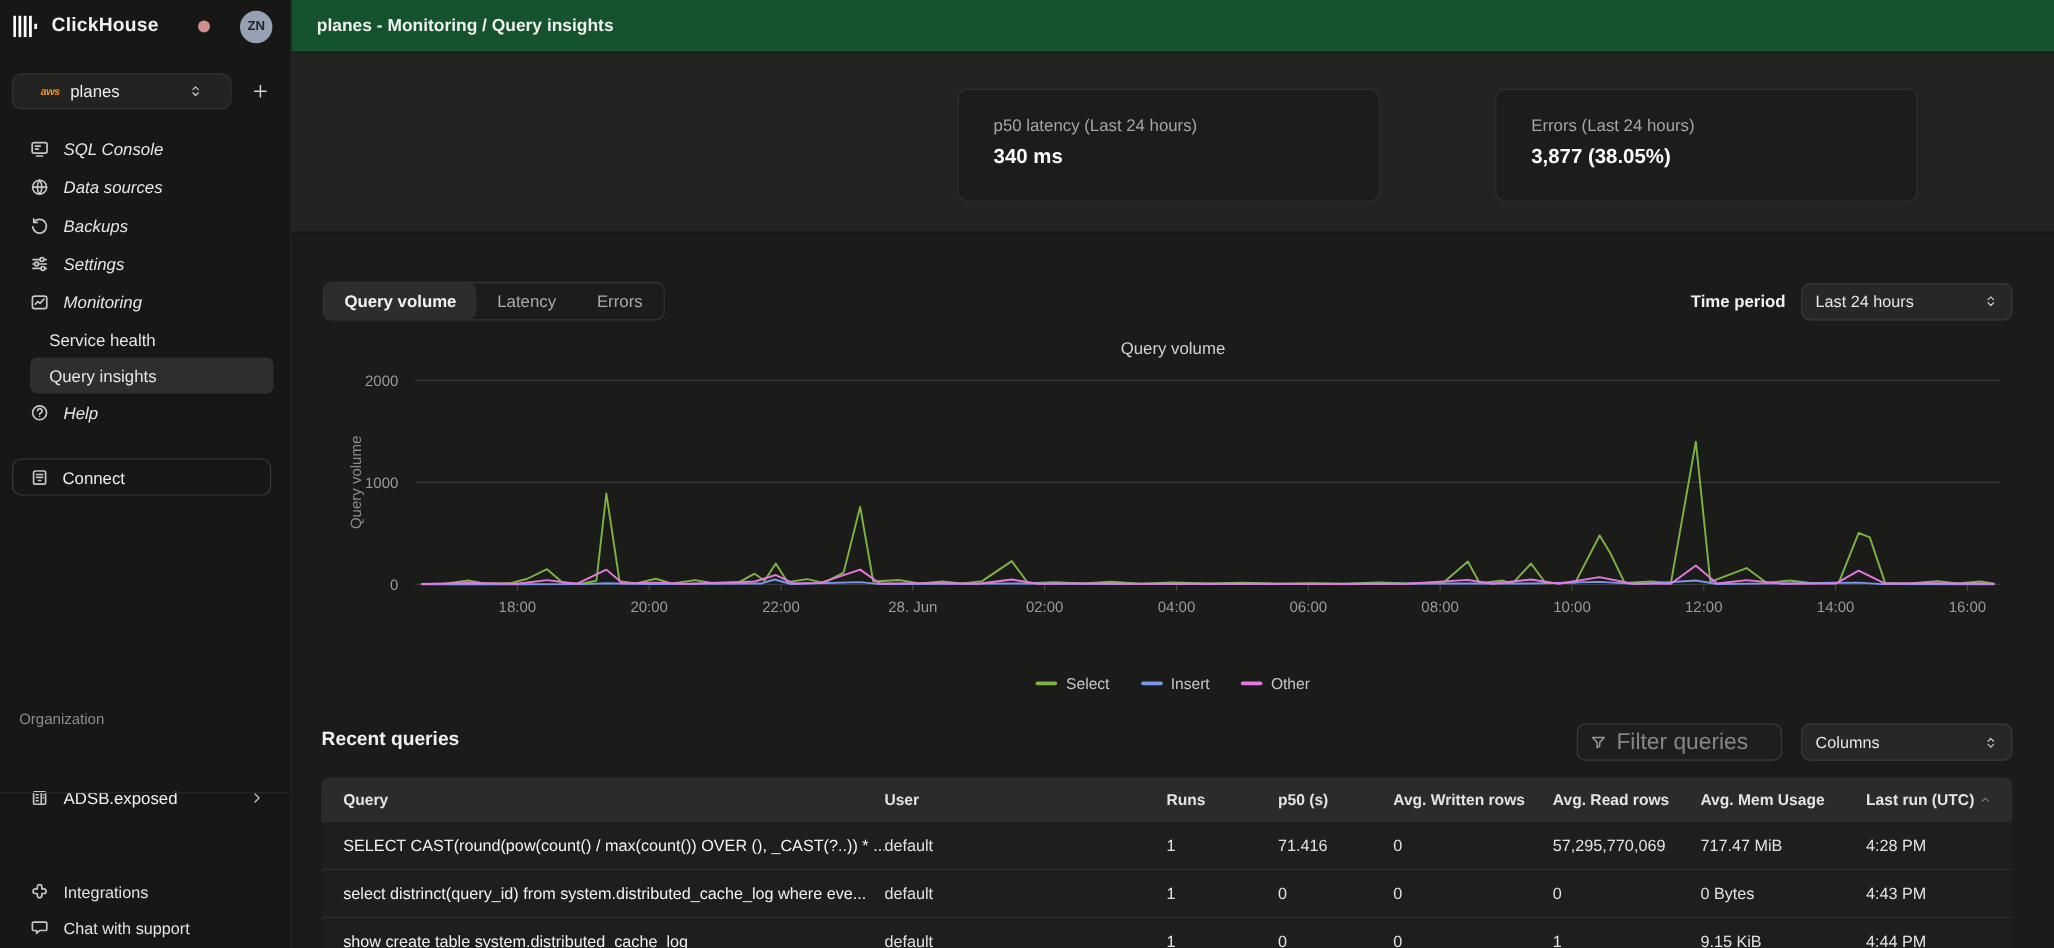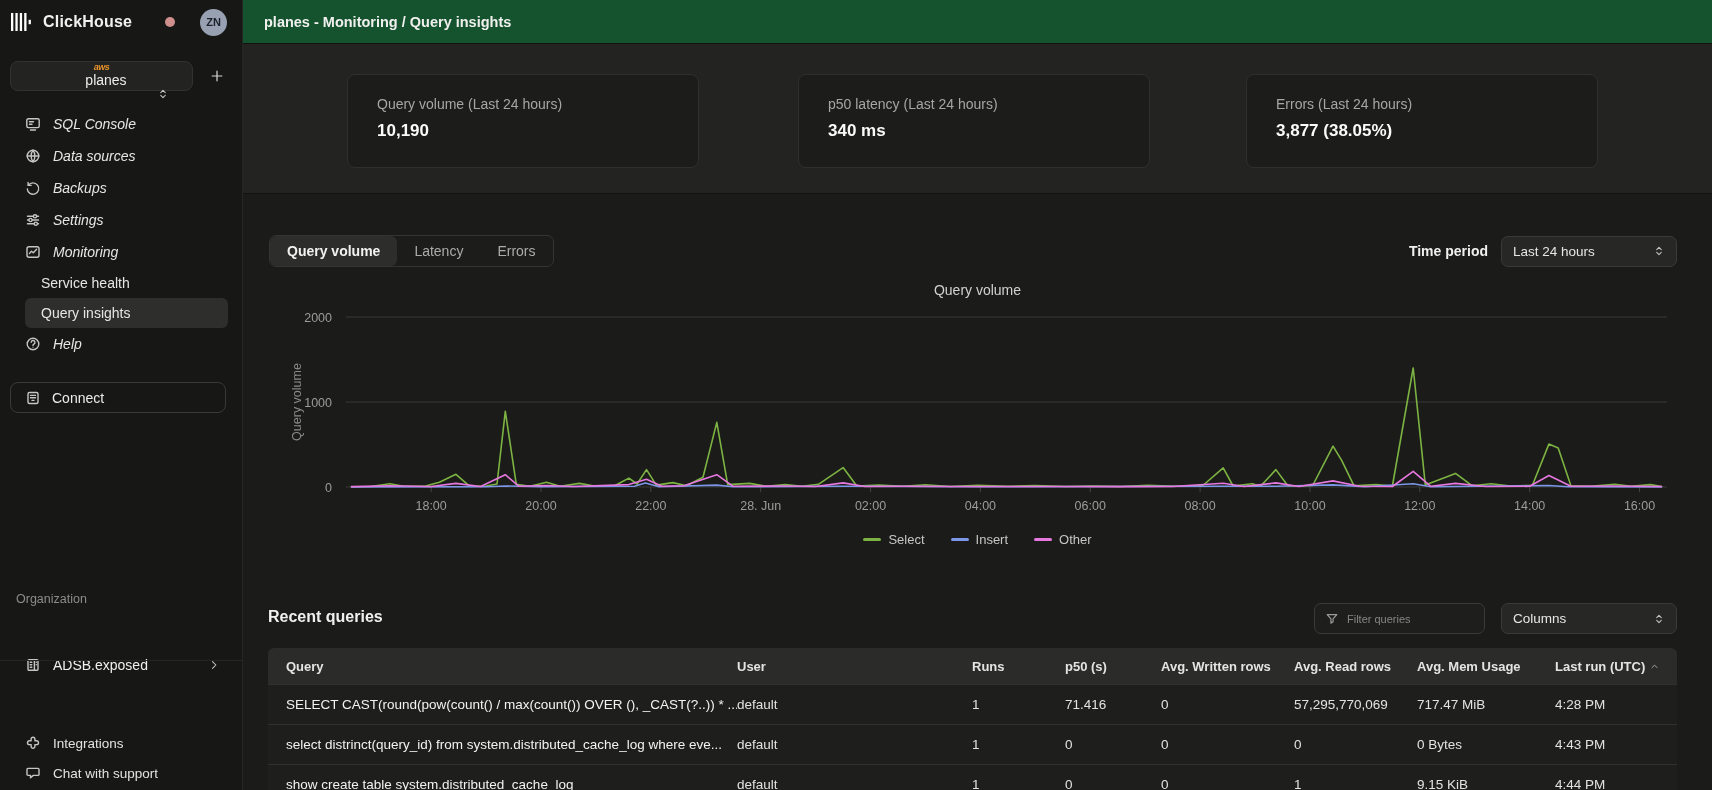--- a/index.html
+++ b/index.html
@@ -21,7 +21,7 @@
   .service-row { position:absolute; top:61px; left:10px; right:10px; height:30px;
     display:flex; align-items:center; }
   .service-select { width:183px; height:30px; background:#232321; border:1px solid #323230;
-    border-radius:8px; display:flex; align-items:center; padding:0 23px; cursor:pointer;flex-direction:column; }
+    border-radius:8px; display:flex; align-items:center; padding:0 23px; cursor:pointer; }
   .aws-mark { font-size:9px; font-weight:700; color:#e8922a; letter-spacing:-.5px; font-style:italic; }
   .service-name { font-size:14px; margin-left:9px; color:#ececea; }
   .service-select .updown { margin-left:auto; }

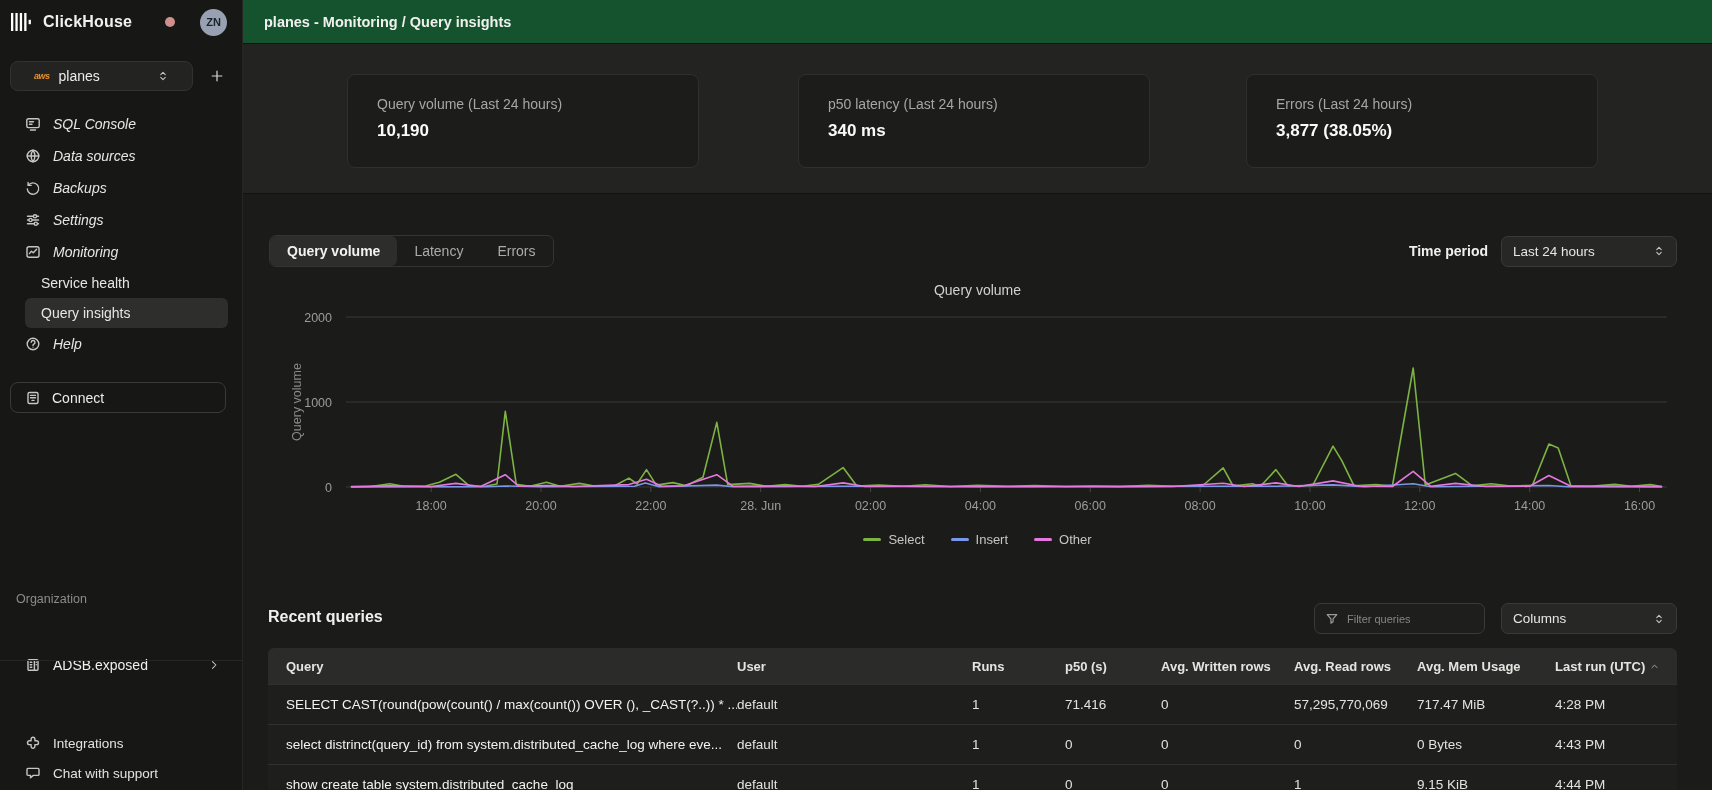--- a/index.html
+++ b/index.html
@@ -262,10 +262,6 @@
   </div>
 
   <div class="cards-band">
-    <div class="stat-card" style="left:104px">
-      <div class="stat-label">Query volume (Last 24 hours)</div>
-      <div class="stat-value">10,190</div>
-    </div>
     <div class="stat-card" style="left:555px">
       <div class="stat-label">p50 latency (Last 24 hours)</div>
       <div class="stat-value">340 ms</div>

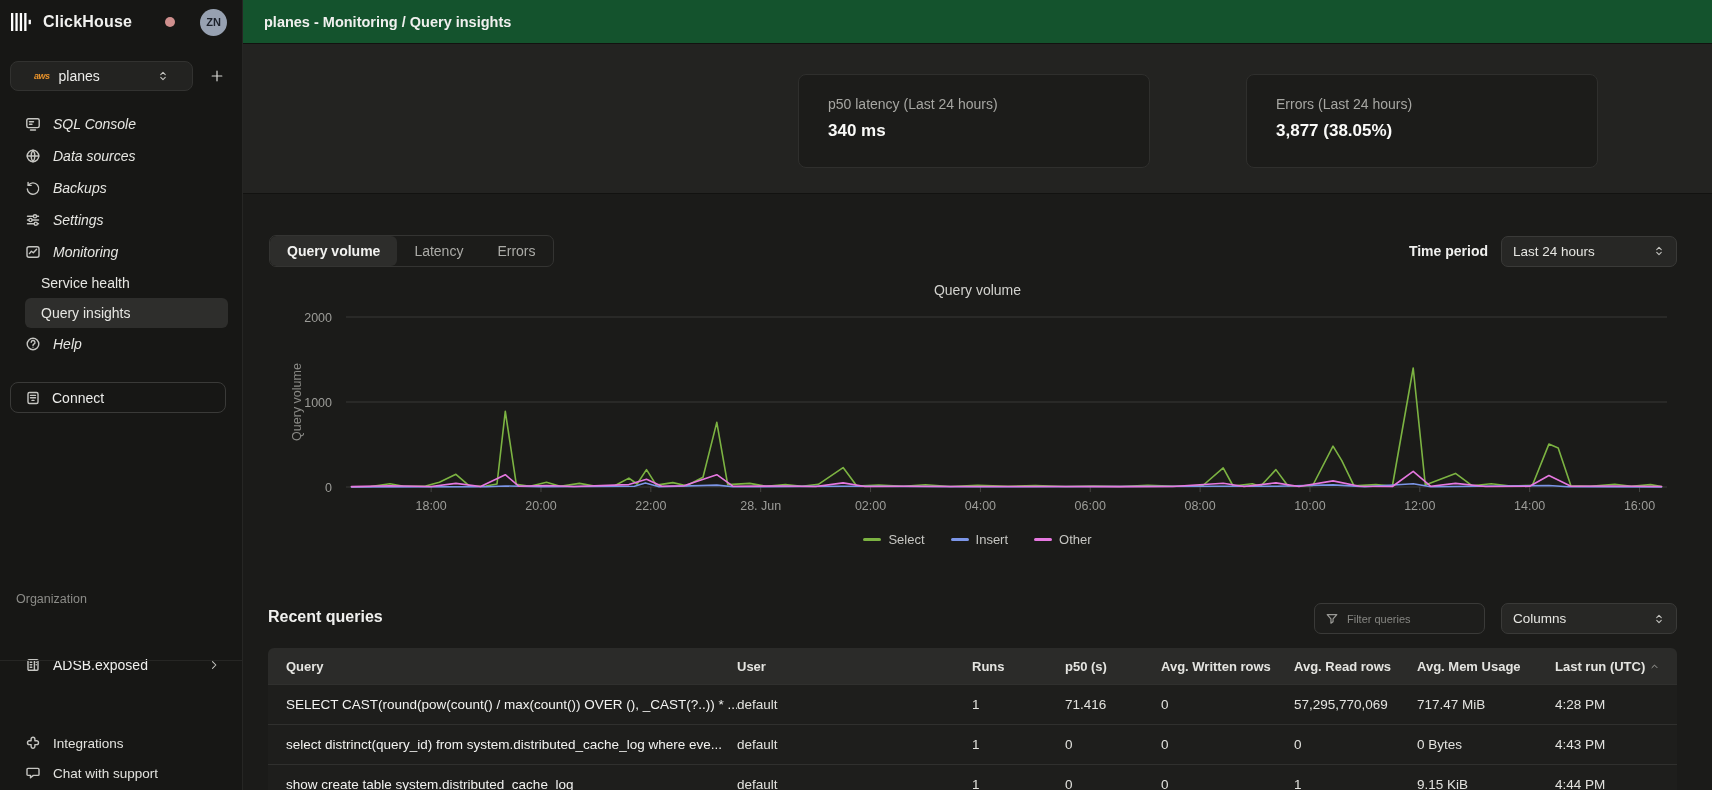--- a/index.html
+++ b/index.html
@@ -80,7 +80,7 @@
   .chart-svg text { font-family:"Liberation Sans", sans-serif; }
   .legend { position:absolute; top:532px; left:0; width:100%; display:flex;
     justify-content:center; gap:26px; }
-  .legend-item { display:flex; align-items:center; gap:7px; font-size:13px; color:#c6c6c2; cursor:pointer; }
+  .legend-item { display:flex; align-items:center; gap:7px; font-size:13px; color:#c6c6c2; cursor:pointer;margin-top:30px; }
   .legend-dash { width:18px; height:3px; border-radius:2px; }
 
   .rq-title { position:absolute; top:608px; left:25px; font-size:16px; font-weight:700; }

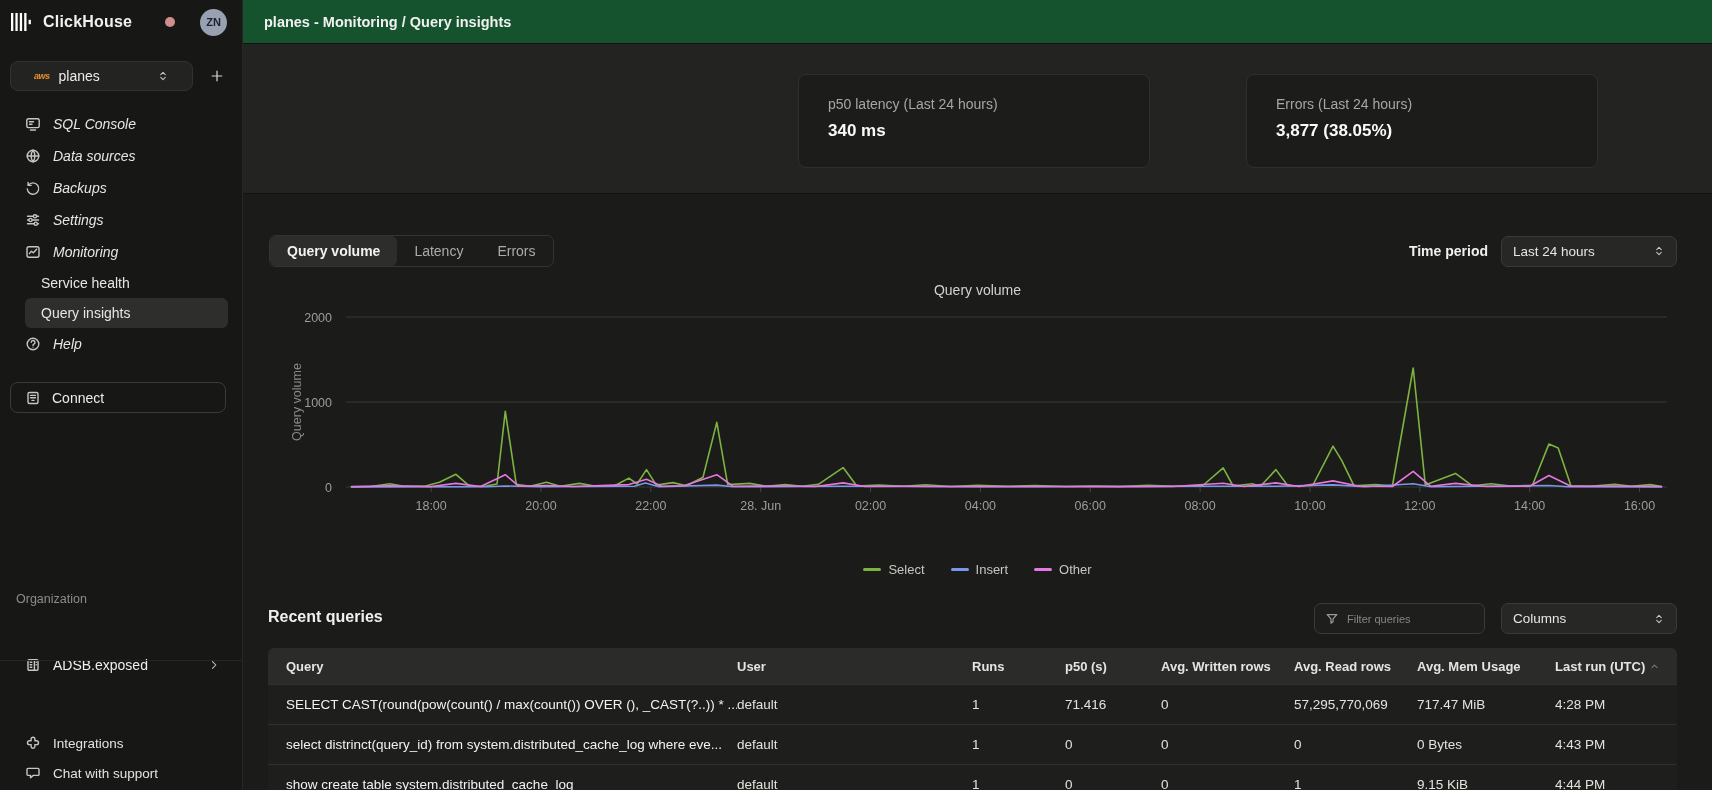--- a/index.html
+++ b/index.html
@@ -88,7 +88,7 @@
     background:#1e1e1c; border:1px solid #3a3a38; border-radius:7px; display:flex;
     align-items:center; padding:0 10px; }
   .filter-box input { background:transparent; border:none; outline:none; color:#86efac;
-    font-size:11px; width:120px; margin-left:8px; font-family:"Liberation Sans", sans-serif; }
+    font-size:19px; width:120px; margin-left:8px; font-family:"Liberation Sans", sans-serif; }
   .filter-box input::placeholder { color:#868682; }
   .columns-ctl { position:absolute; top:603px; left:1258px; }
 

